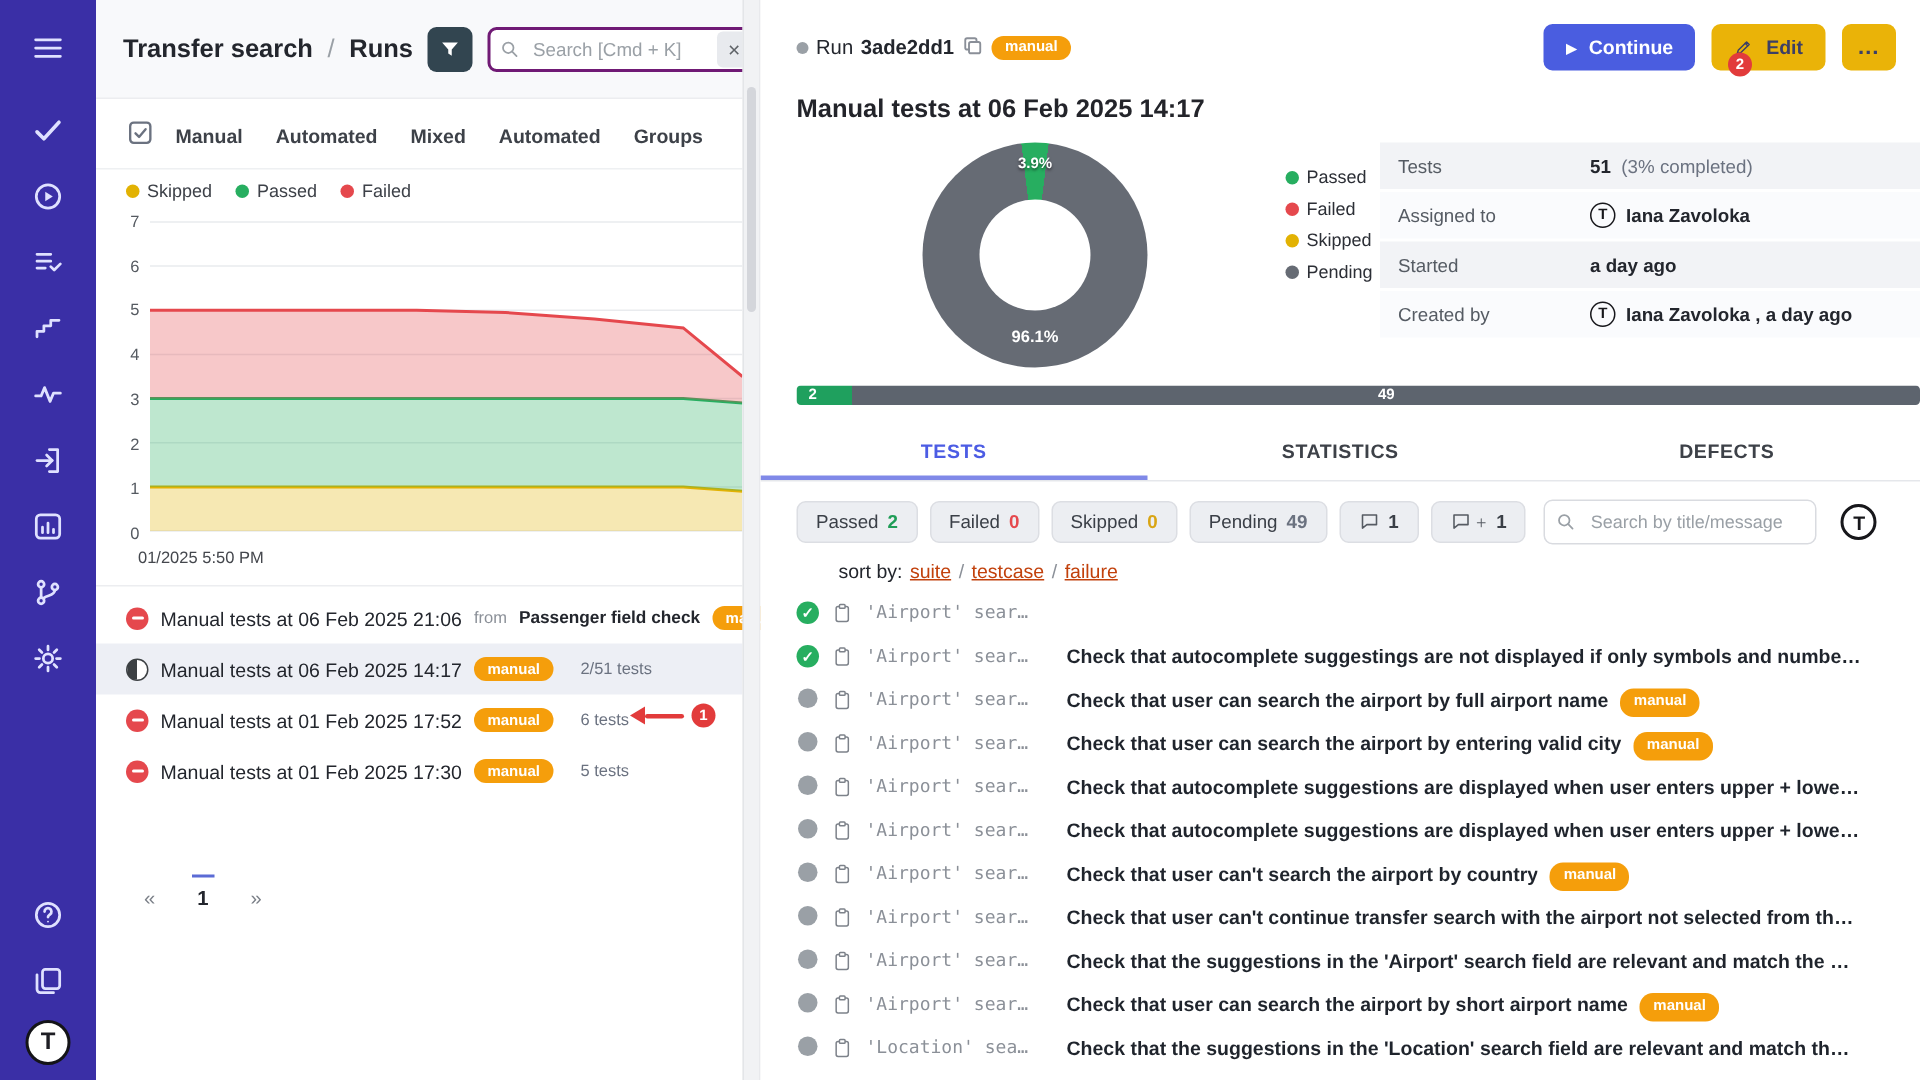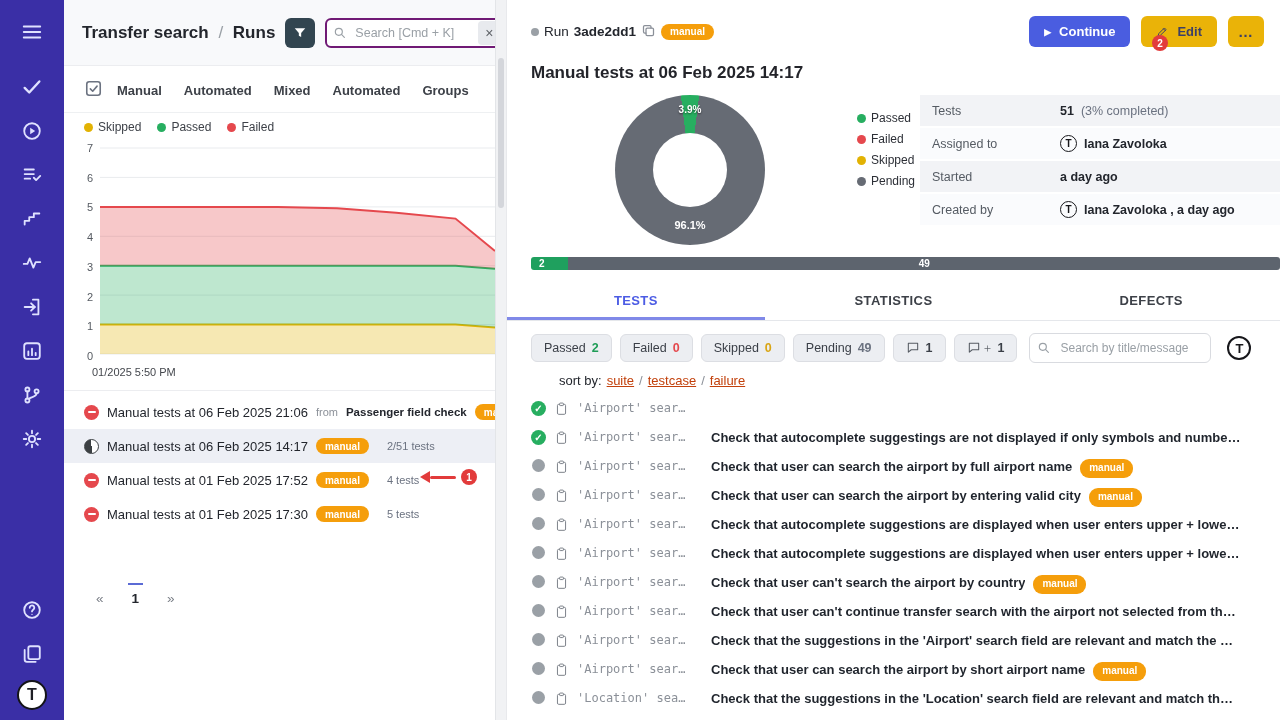--- a/index.html
+++ b/index.html
@@ -336,7 +336,7 @@
           <span class="run-title">Manual tests at 01 Feb 2025 17:52</span>
 
           <span class="badge">manual</span>
-          <span class="run-meta">4 tests</span>
+          <span class="run-meta">6 tests</span>
         </div>
 
         <div class="run-row">

